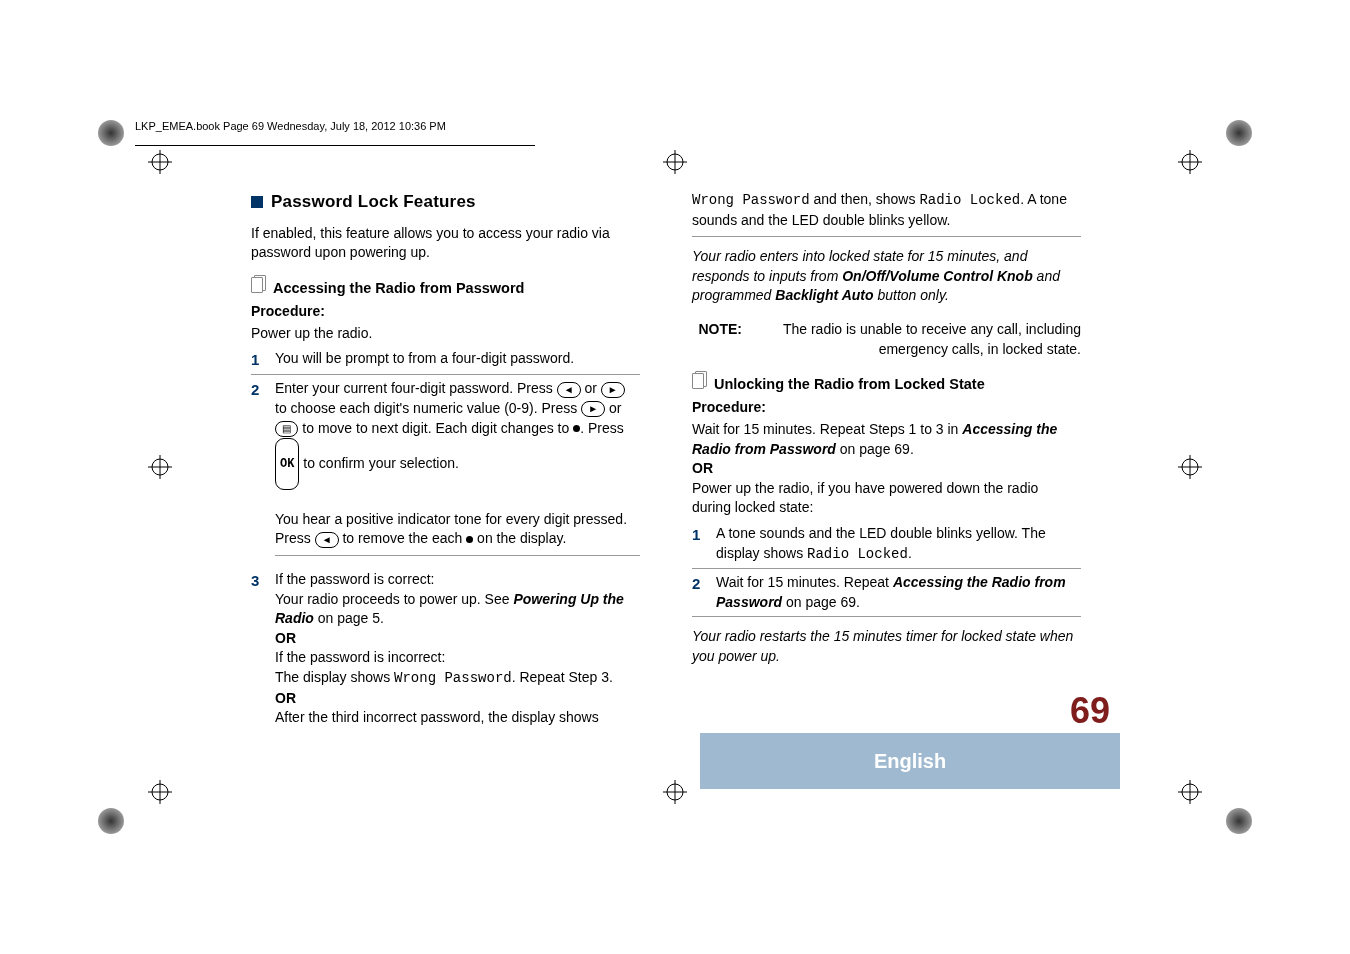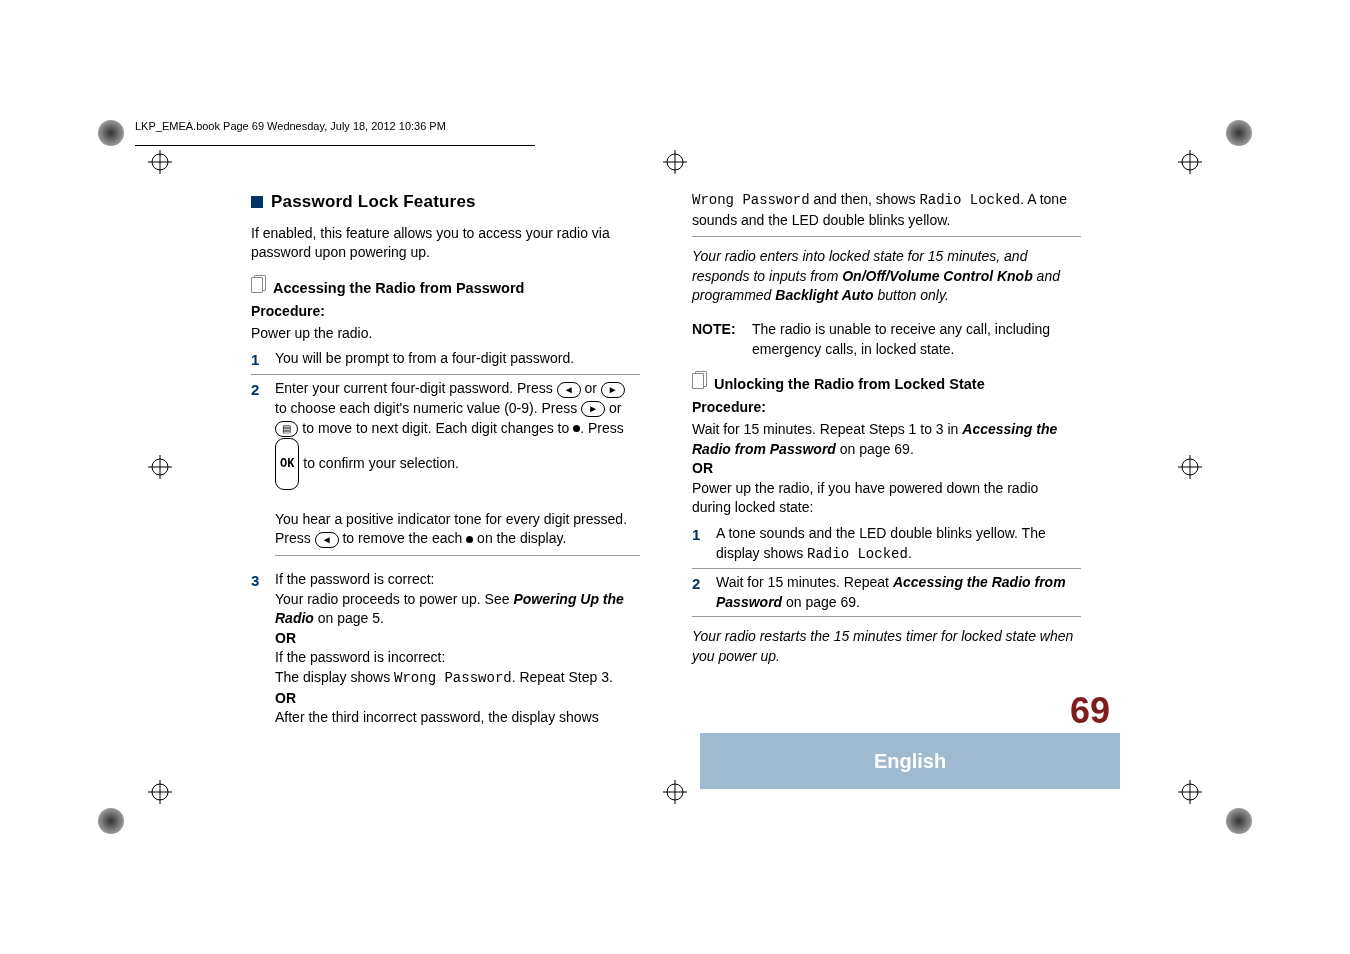--- a/index.html
+++ b/index.html
@@ -45,7 +45,7 @@
   .b { font-weight: bold; }
   .i { font-style: italic; }
   
-  .note-row { display: flex; gap: 10px; margin: 14px 0; }
+  .note-row { display: flex; gap: 10px; margin: 14px 0; text-align: right; }
   .note-label { font-weight: bold; min-width: 50px; }
   
   .bottom-box { position: absolute; right: 230px; bottom: 165px; width: 420px; height: 56px; background: #9fbad0; display: flex; align-items: center; justify-content: center; color: #fff; font-size: 20px; font-weight: bold; }

